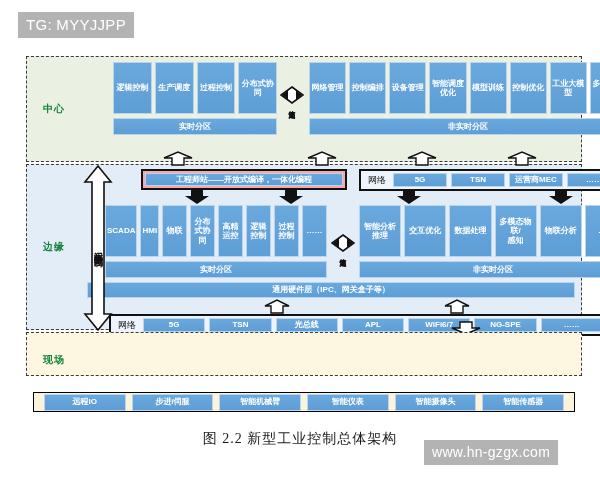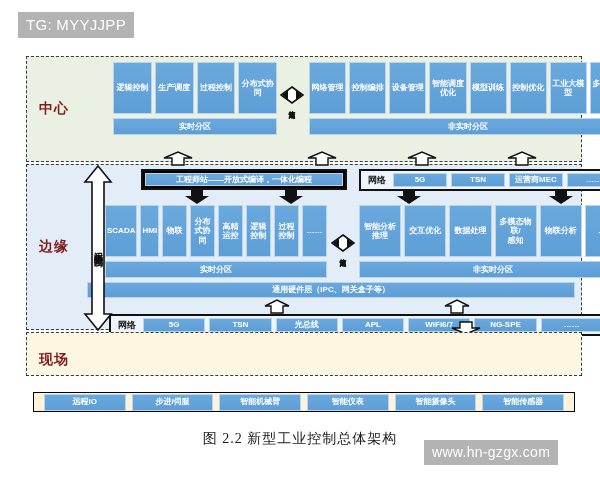--- a/index.html
+++ b/index.html
@@ -45,9 +45,9 @@
     display: flex;
     align-items: center;
     justify-content: center;
-    font-size: 14px;
+    font-size: 10px;
     font-weight: bold;
-    color: #7f1d1d;
+    color: #15803d;
     letter-spacing: 1px;
   }
   .tier-body { flex: 1 1 auto; position: relative; }

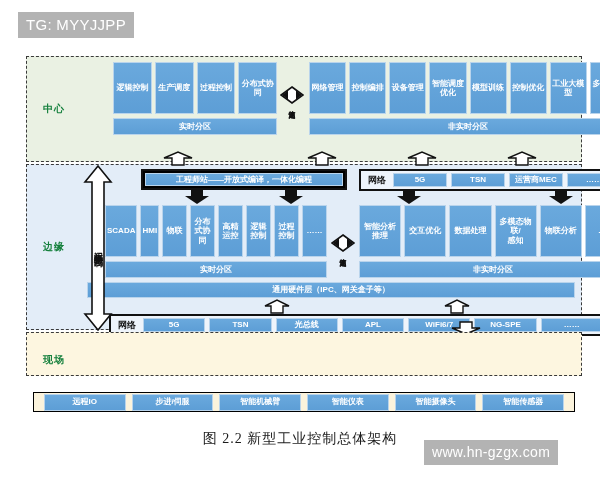--- a/index.html
+++ b/index.html
@@ -139,7 +139,7 @@
   .engbar {
     position: absolute;
     border: 2px solid #111;
-    background: #000000;
+    background: #fca5a5;
     padding: 2px;
   }
   .engbar .blue { height: 13px; width: 100%; font-size: 8px; }

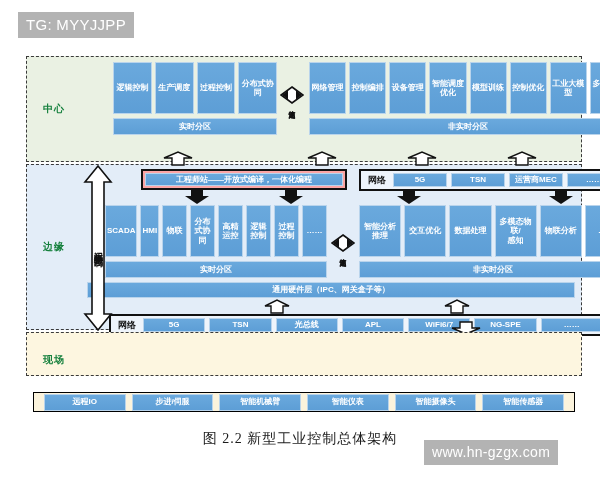--- a/index.html
+++ b/index.html
@@ -131,7 +131,7 @@
     padding: 2px 4px;
   }
   .netbar .netlabel {
-    font-size: 9px; font-weight: bold; color: #111;
+    font-size: 9px; font-weight: normal; color: #111;
     flex: 0 0 auto; padding: 0 3px;
   }
   .netbar .blue { flex: 1 1 0; height: 14px; }

